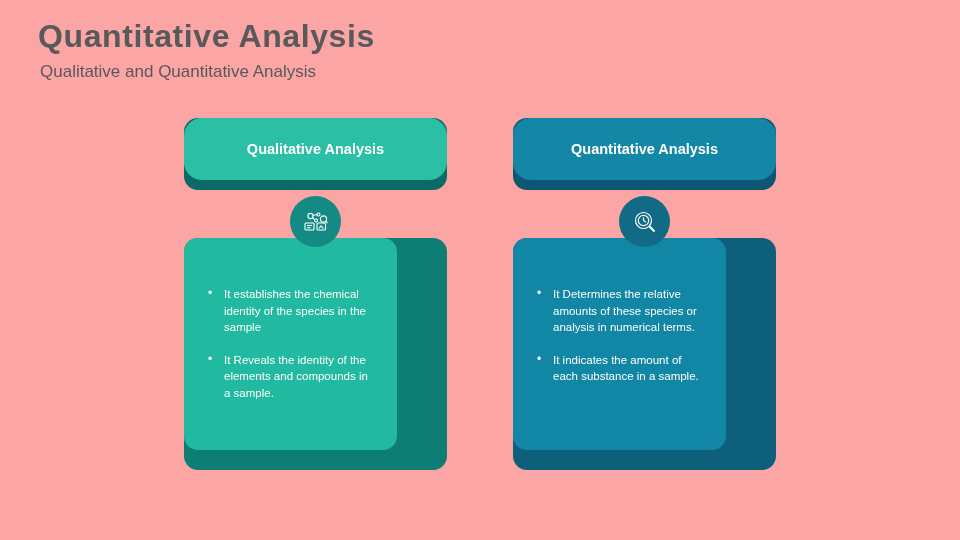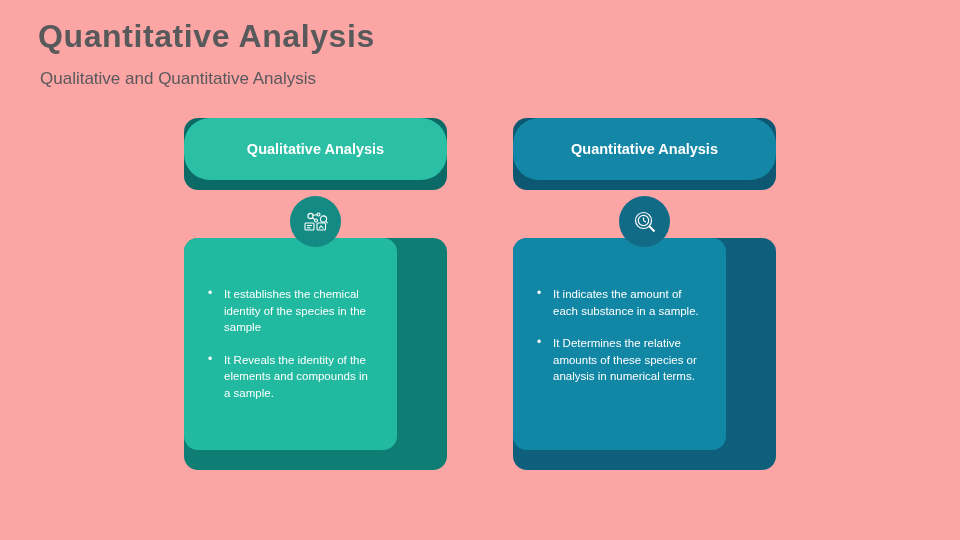--- a/index.html
+++ b/index.html
@@ -37,7 +37,6 @@
     font-size: 17px;
     color: #58595b;
     font-weight: normal;
-    margin-top: 7px;
   }
 
   

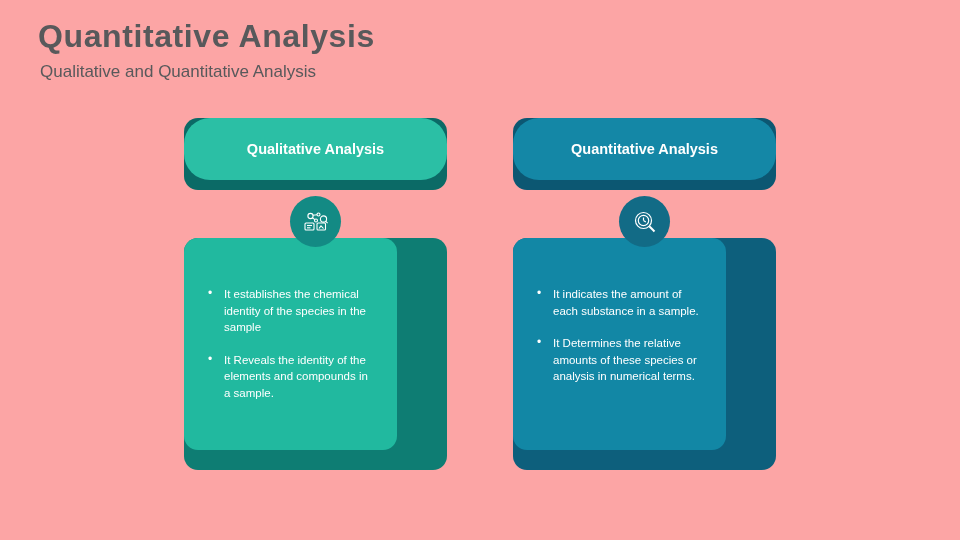--- a/index.html
+++ b/index.html
@@ -64,7 +64,7 @@
     top: 0;
     width: 263px;
     height: 62px;
-    border-radius: 26px;
+    border-radius: 18px;
     display: flex;
     align-items: center;
     justify-content: center;

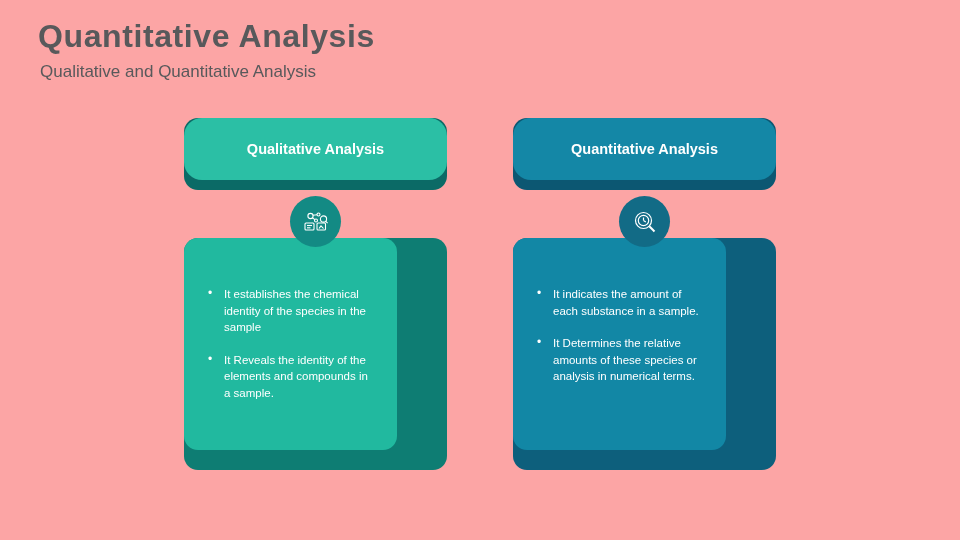--- a/index.html
+++ b/index.html
@@ -184,8 +184,8 @@
     <div class="body-shadow" style="background:#0d5f7c"></div>
     <div class="body" style="background:#1287a5">
       <ul class="bullets">
+        <li>It Determines the relative amounts of these species or analysis in numerical terms.</li>
         <li>It indicates the amount of each substance in a sample.</li>
-        <li>It Determines the relative amounts of these species or analysis in numerical terms.</li>
       </ul>
     </div>
 

